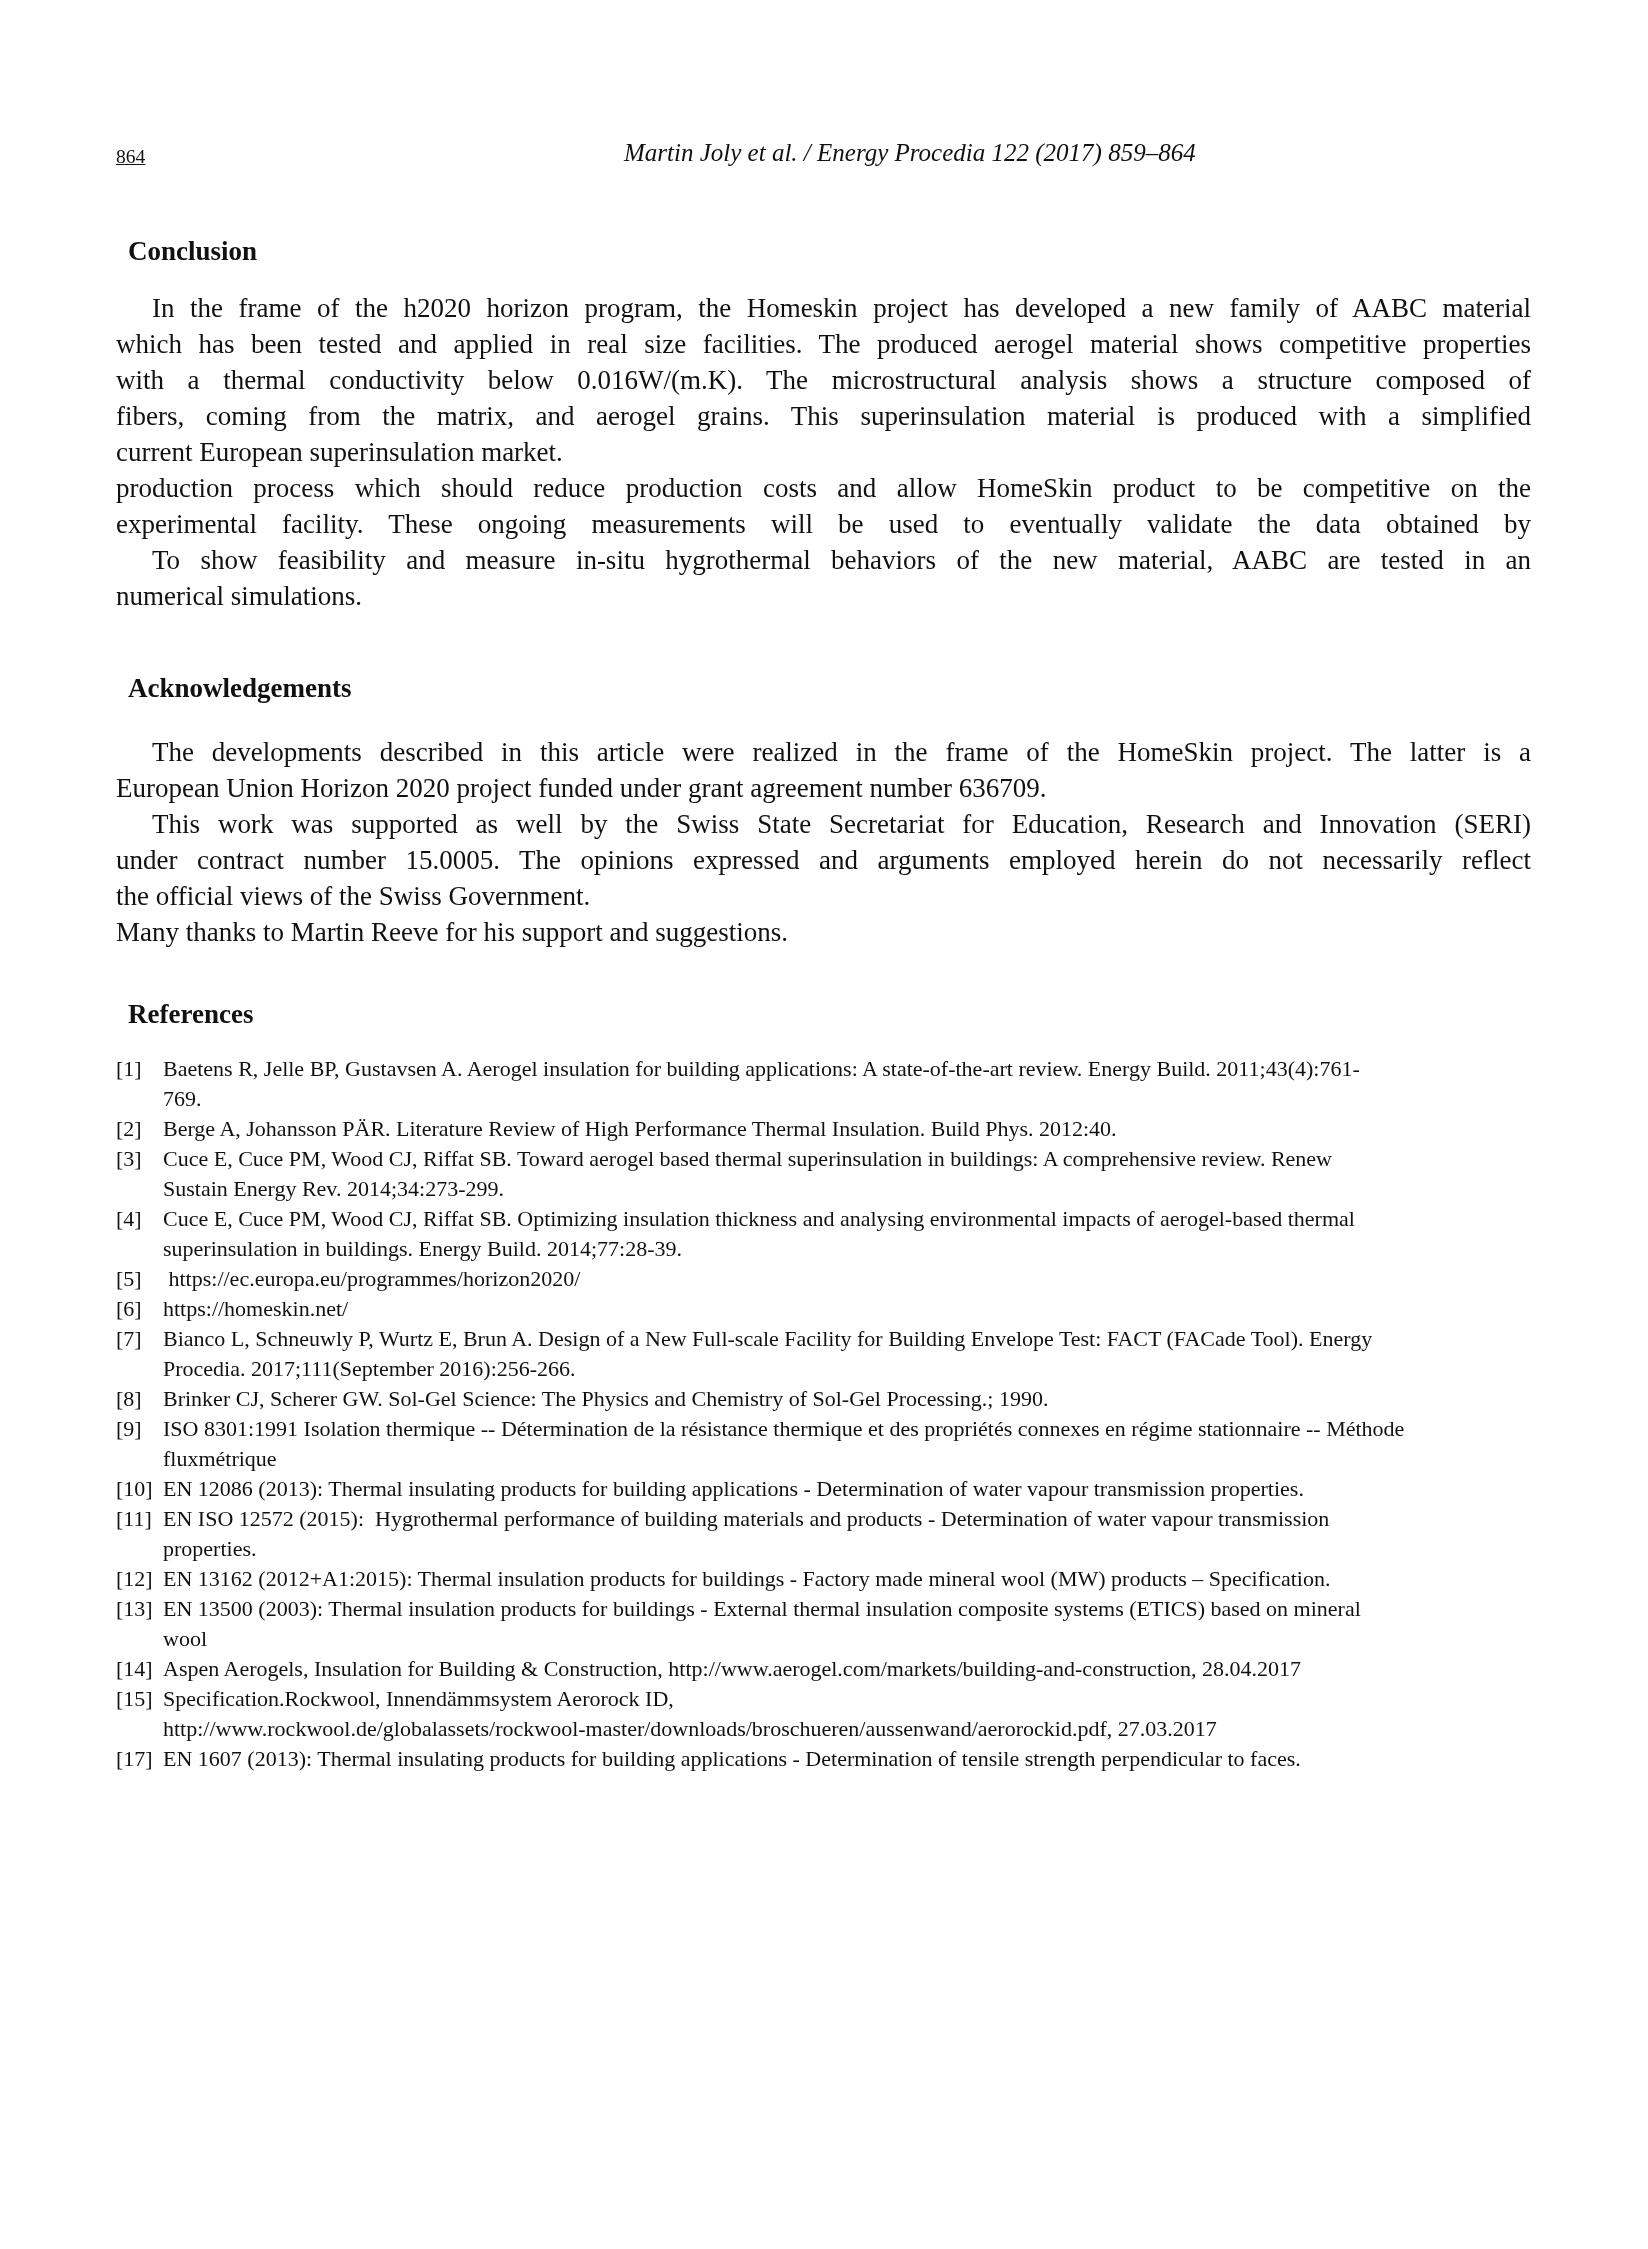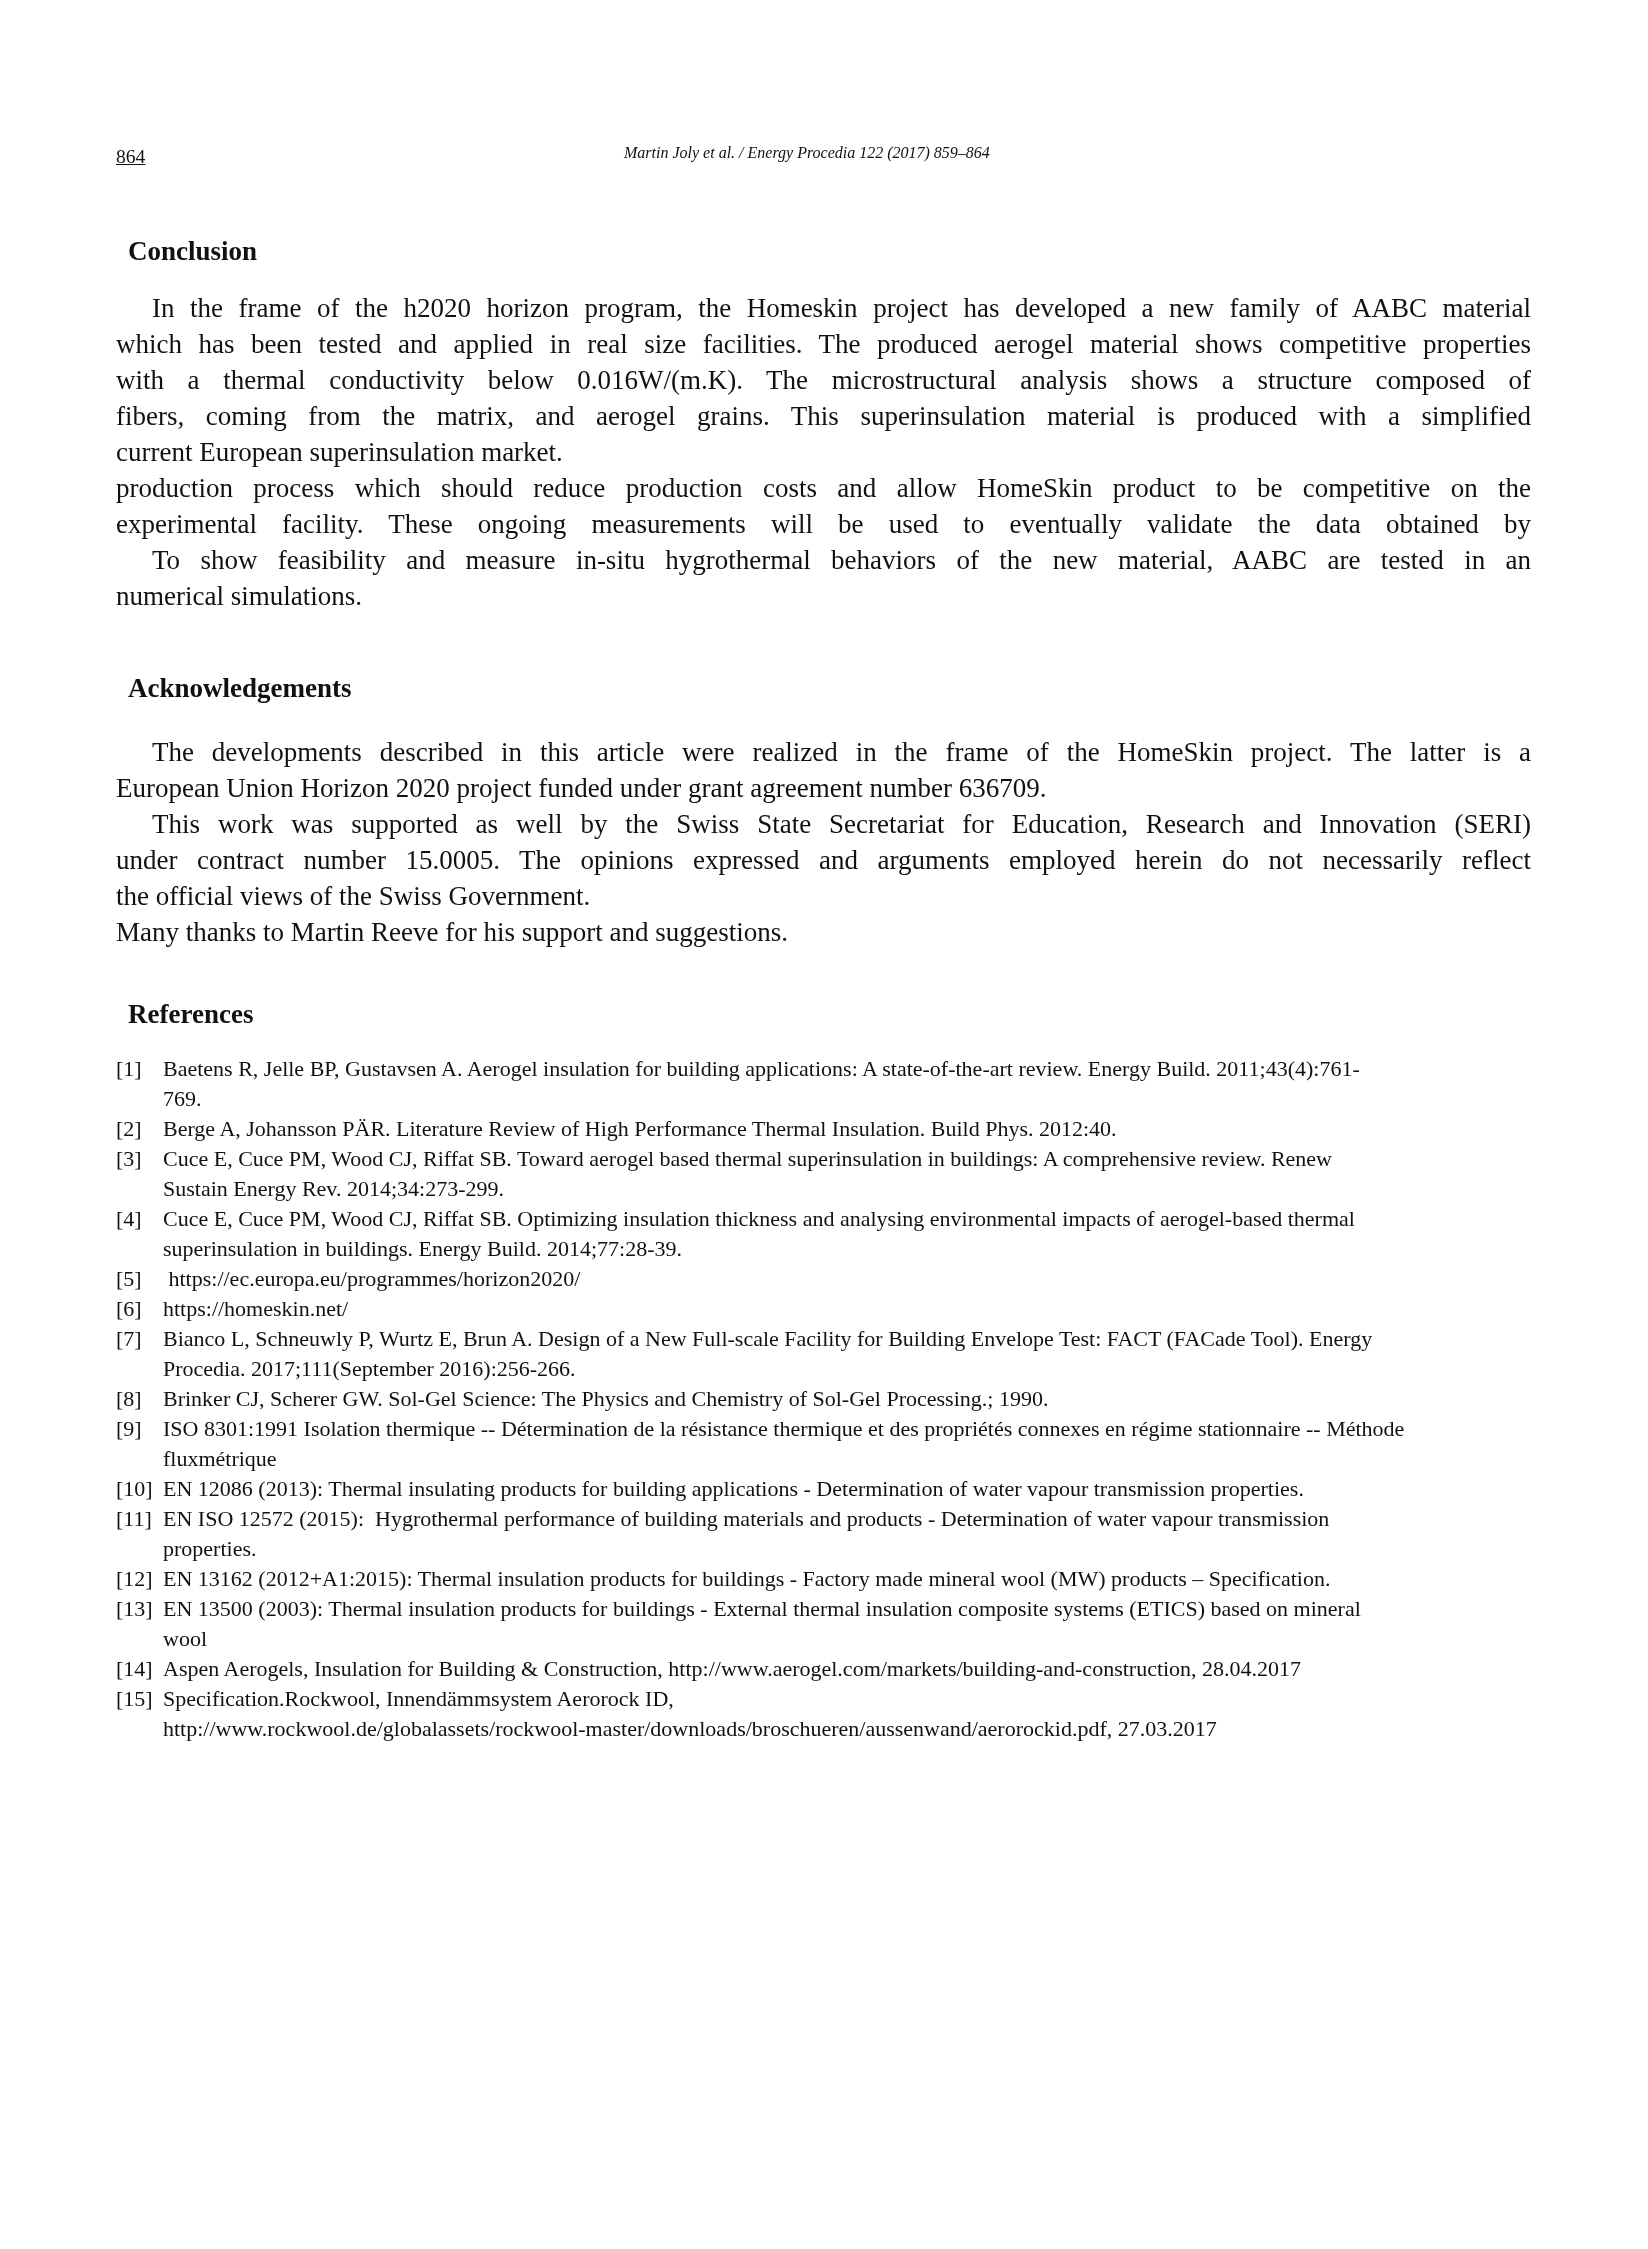--- a/index.html
+++ b/index.html
@@ -15,7 +15,7 @@
 
     .running-header { position: absolute; top: 140px; left: 116px; width: 1415px; height: 25px; }
     .page-number { position: absolute; left: 0; top: 4px; font-size: 19.6px; line-height: 25px; text-decoration: underline; }
-    .journal-citation { position: absolute; left: 508px; top: 0; font-size: 16px; line-height: 25px; font-style: italic; white-space: nowrap; }
+    .journal-citation { position: absolute; left: 508px; top: 0; font-size: 25px; line-height: 25px; font-style: italic; white-space: nowrap; }
 
     .section { position: absolute; left: 116px; width: 1415px; }
     .section-heading { font-weight: bold; font-size: 27px; line-height: 32px; margin: 12px; white-space: nowrap; }

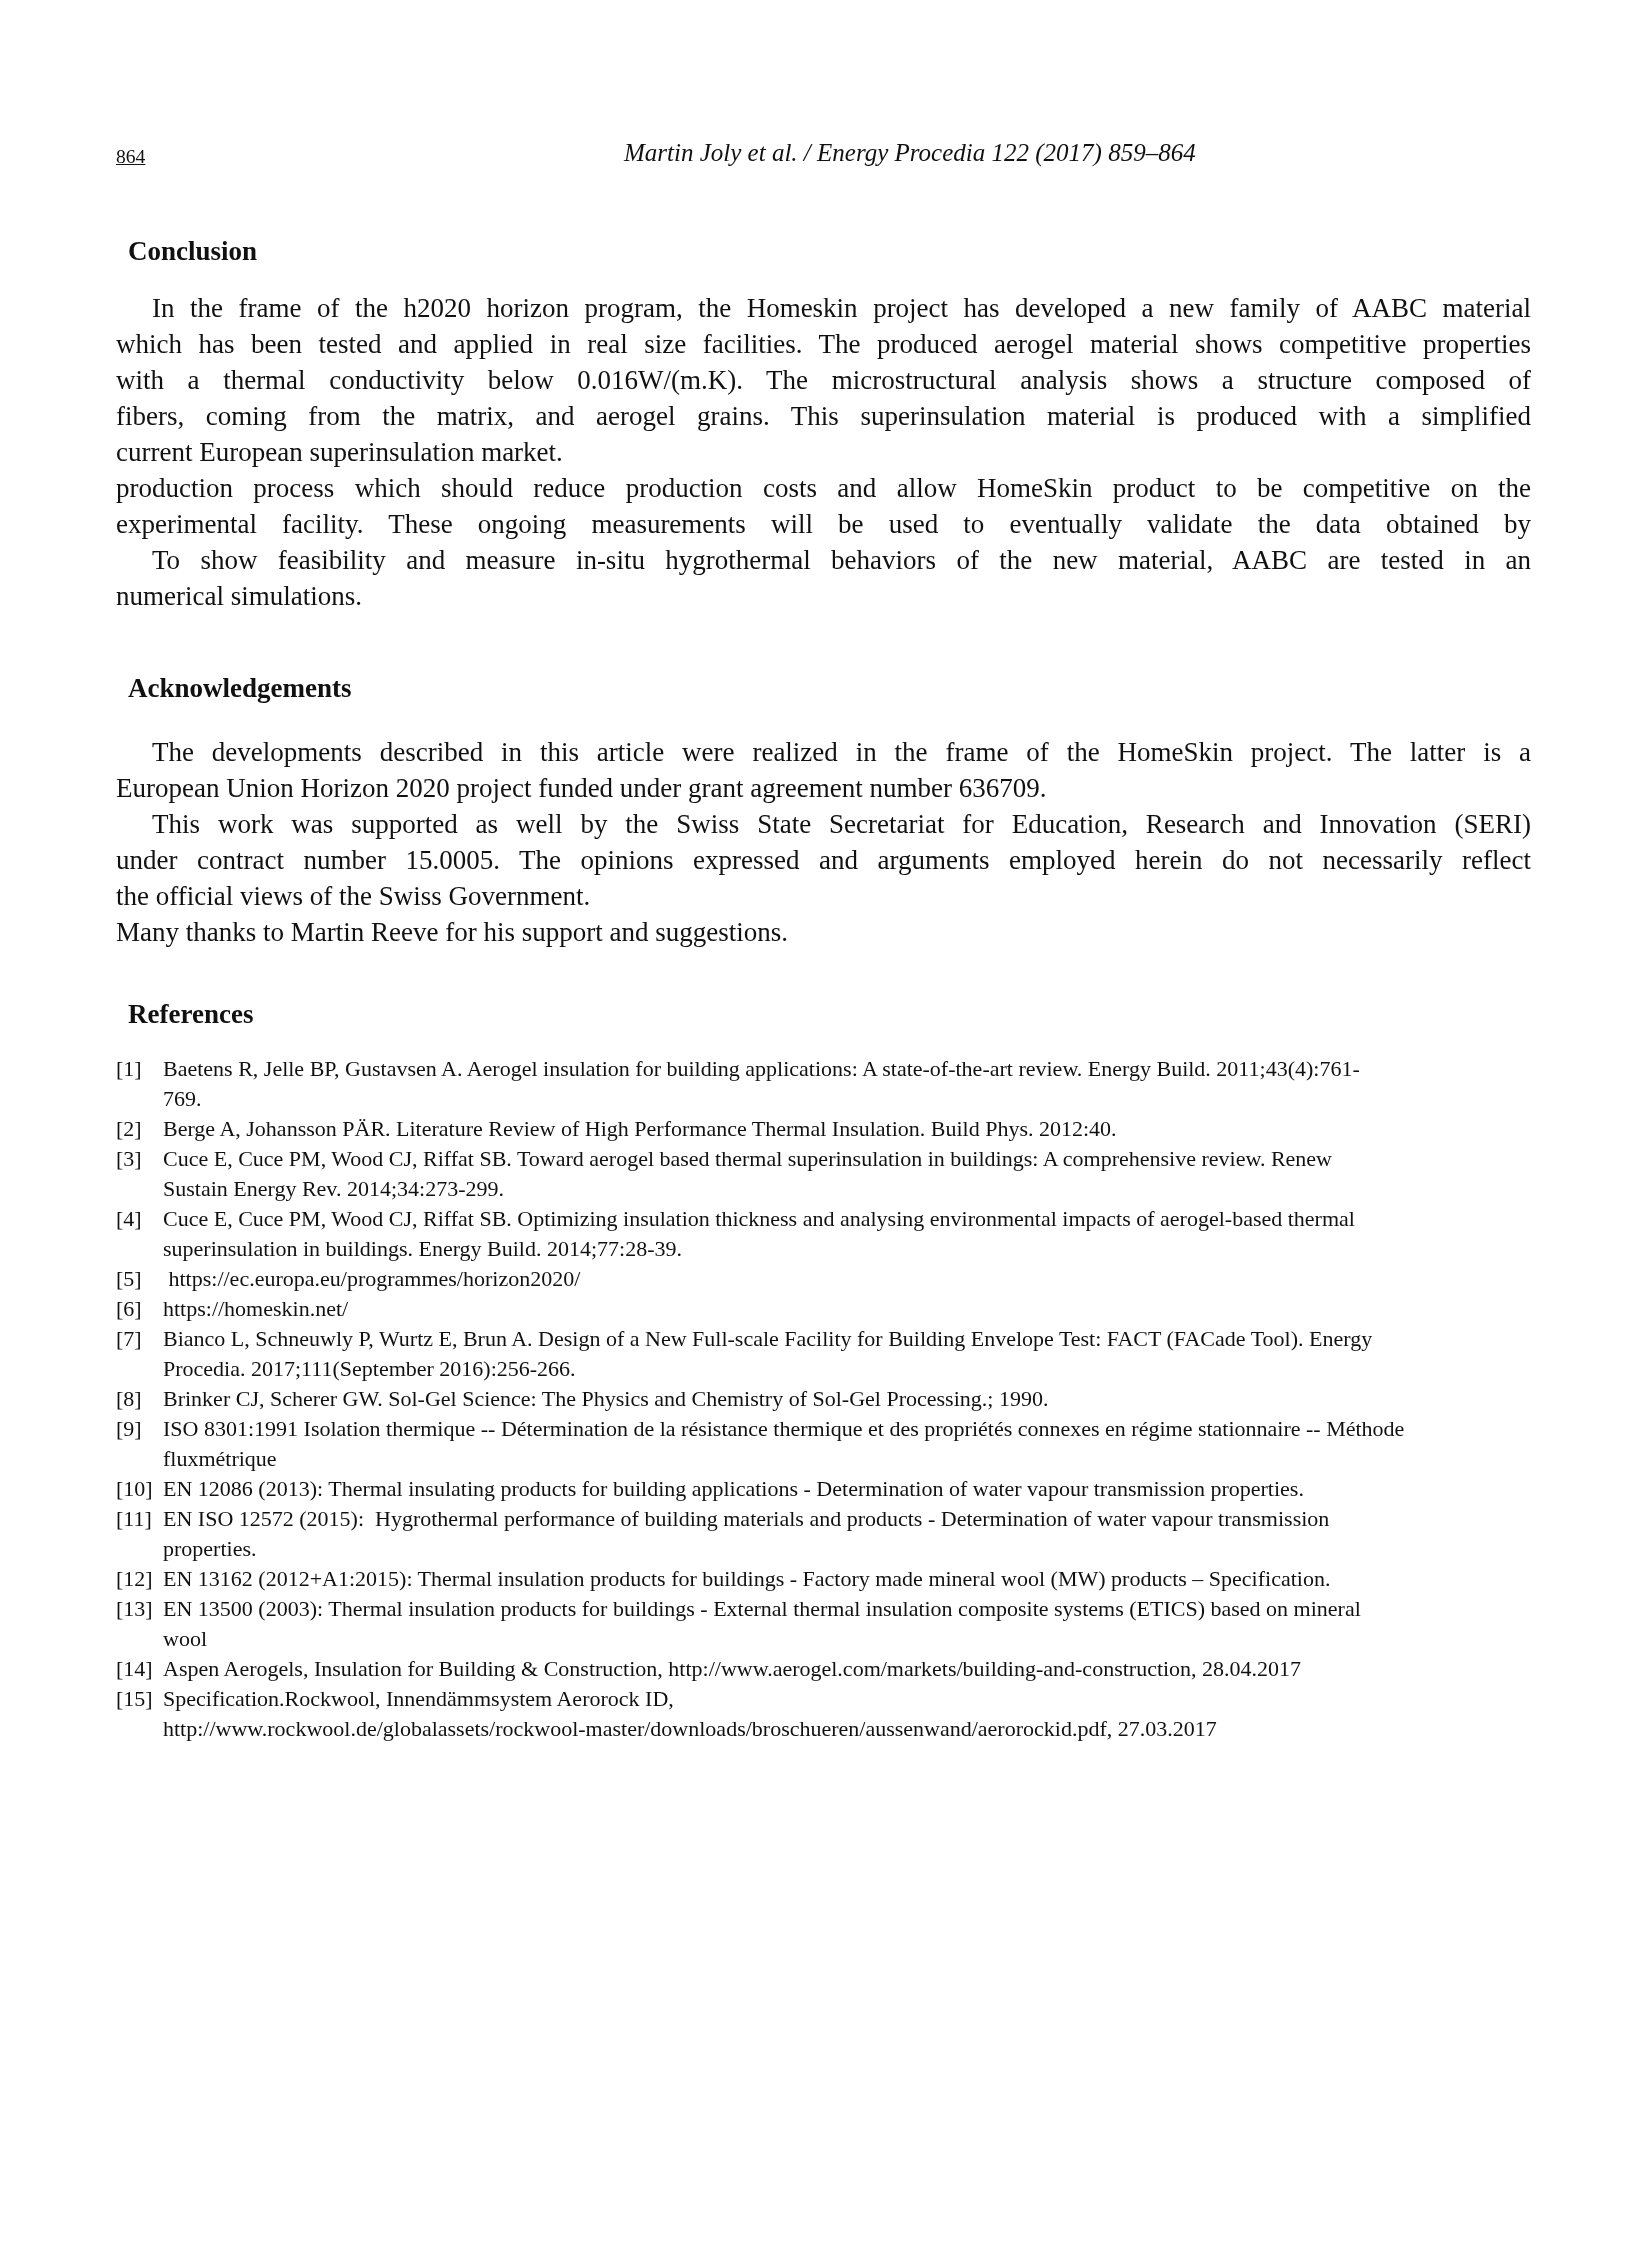--- a/index.html
+++ b/index.html
@@ -155,6 +155,10 @@
       <div class="ref-line">Specification.Rockwool, Innendämmsystem Aerorock ID,</div>
       <div class="ref-line">http://www.rockwool.de/globalassets/rockwool-master/downloads/broschueren/aussenwand/aerorockid.pdf, 27.03.2017</div>
     </div>
+    <div class="ref-item">
+      <span class="ref-num">[17]</span>
+      <div class="ref-line">EN 1607 (2013): Thermal insulating products for building applications - Determination of tensile strength perpendicular to faces.</div>
+    </div>
   </div>
 
 </div>

